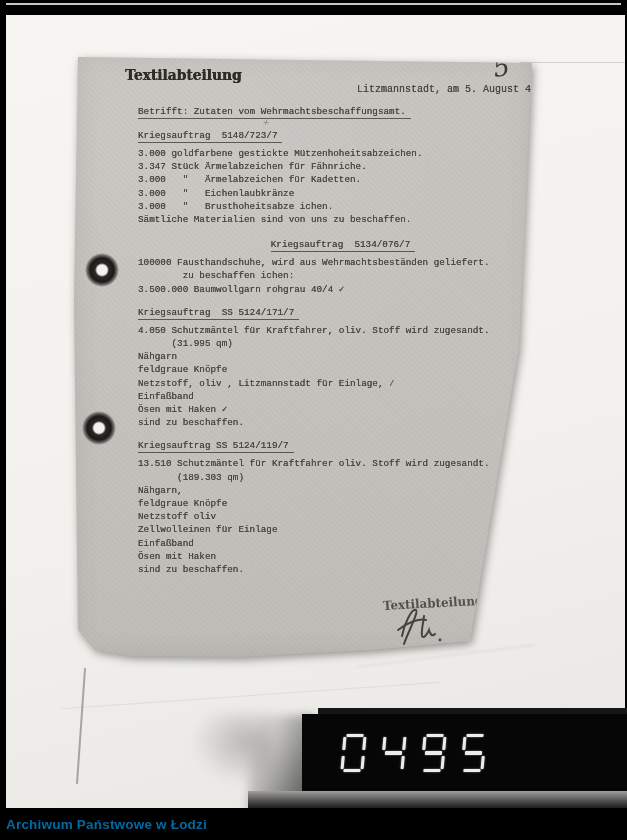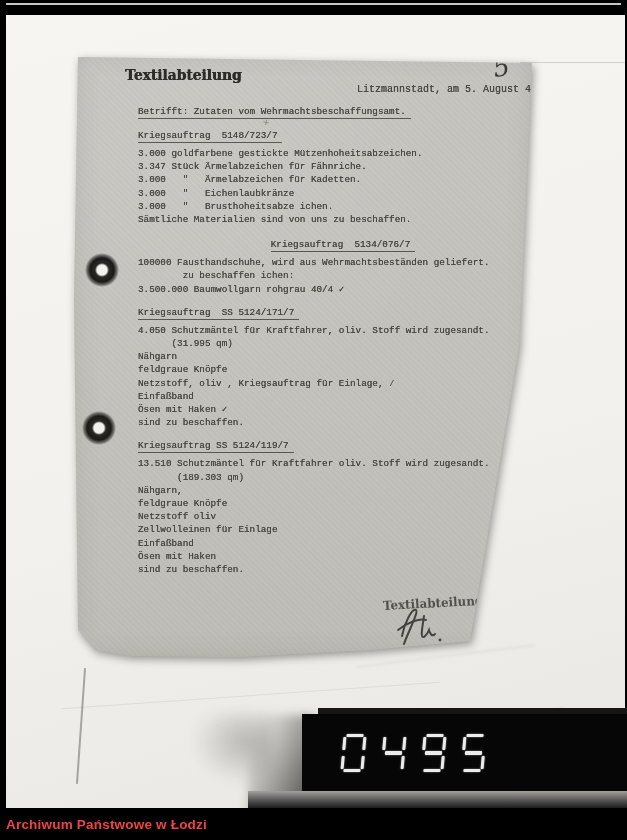--- a/index.html
+++ b/index.html
@@ -122,7 +122,7 @@
                 <div class="tline">      (31.995 qm)</div>
                 <div class="tline">Nähgarn</div>
                 <div class="tline">feldgraue Knöpfe</div>
-                <div class="tline">Netzstoff, oliv , Kriegsauftrag für Einlage, ∕</div>
+                <div class="tline">Netzstoff, oliv , Litzmannstadt für Einlage, ∕</div>
                 <div class="tline">Einfaßband</div>
                 <div class="tline">Ösen mit Haken ✓</div>
                 <div class="tline">sind zu beschaffen.</div>

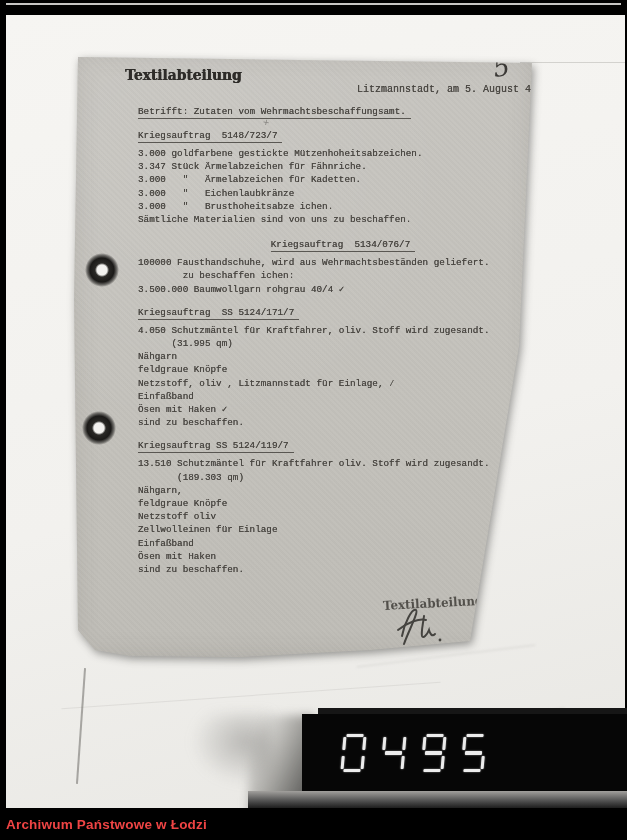--- a/index.html
+++ b/index.html
@@ -73,7 +73,7 @@
   .sg.c{right:0;bottom:3px;width:3.4px;height:13px;}
   .footer{position:absolute;left:0;top:808px;width:627px;height:32px;background:#000;
           display:flex;align-items:center;padding-left:6px;box-sizing:border-box;}
-  .footer-label{color:#ef4444;font-weight:bold;font-size:13.5px;letter-spacing:.2px;
+  .footer-label{color:#0369a1;font-weight:bold;font-size:13.5px;letter-spacing:.2px;
                 font-family:"Liberation Sans",sans-serif;}
 </style>
 </head>

